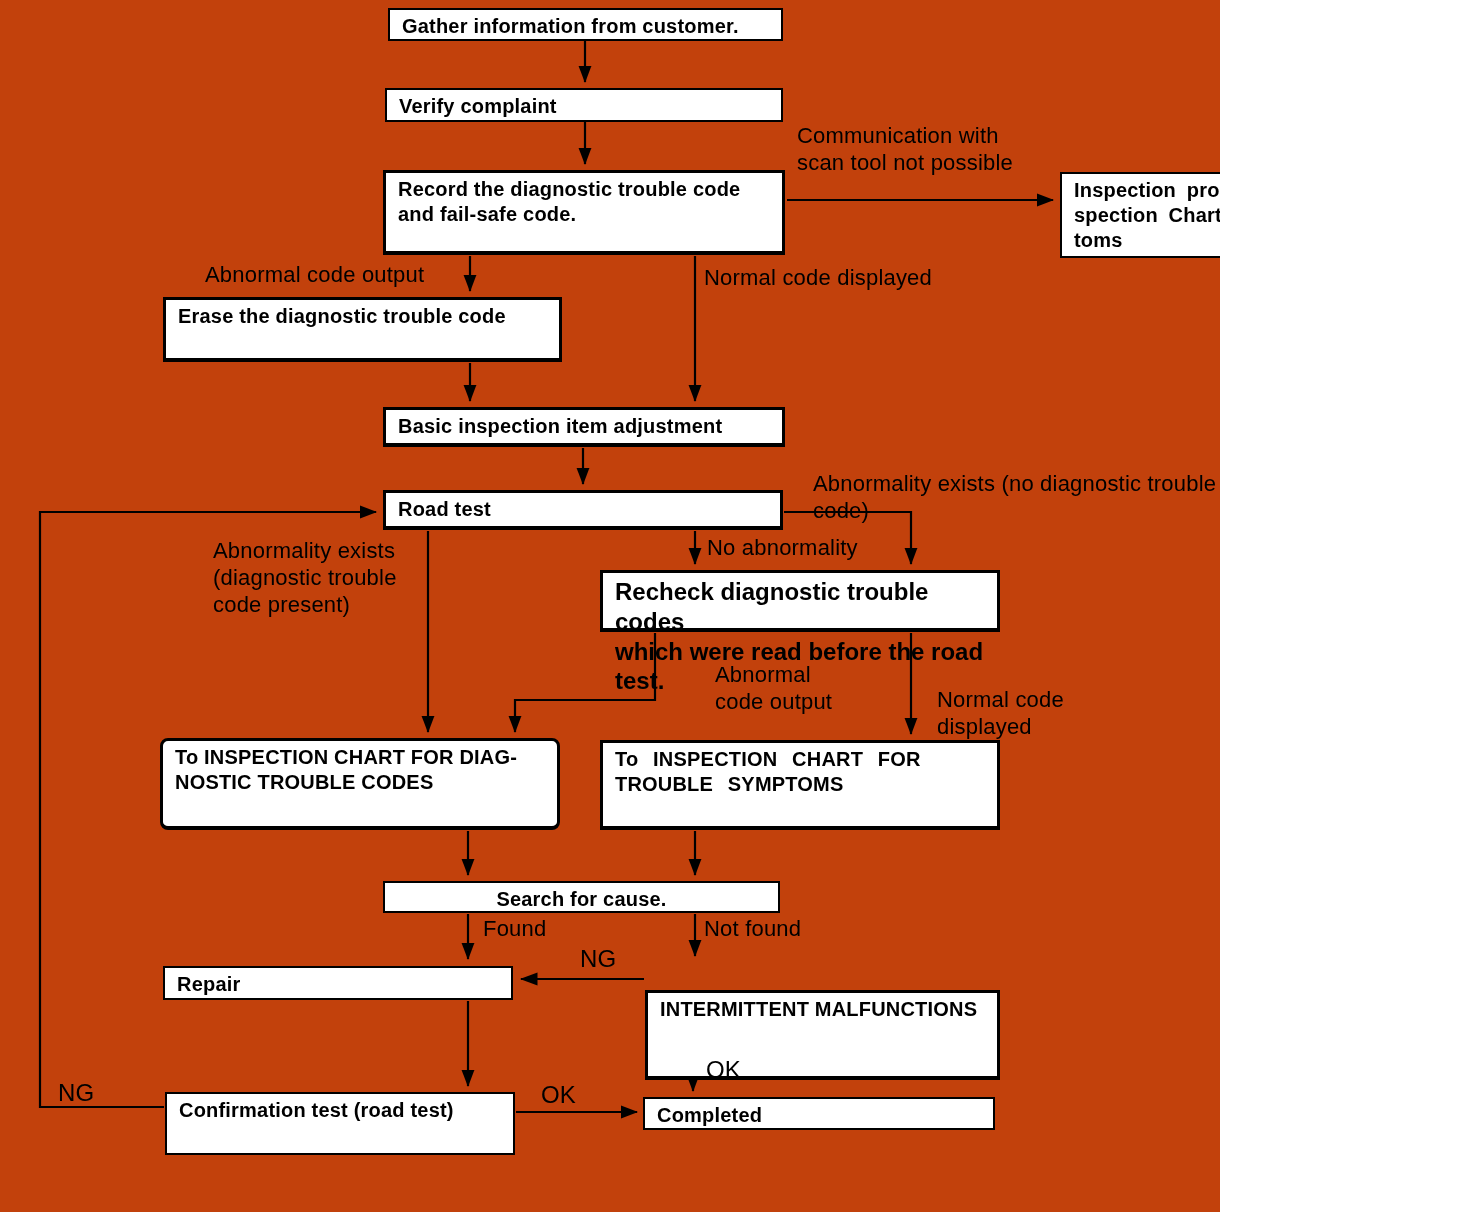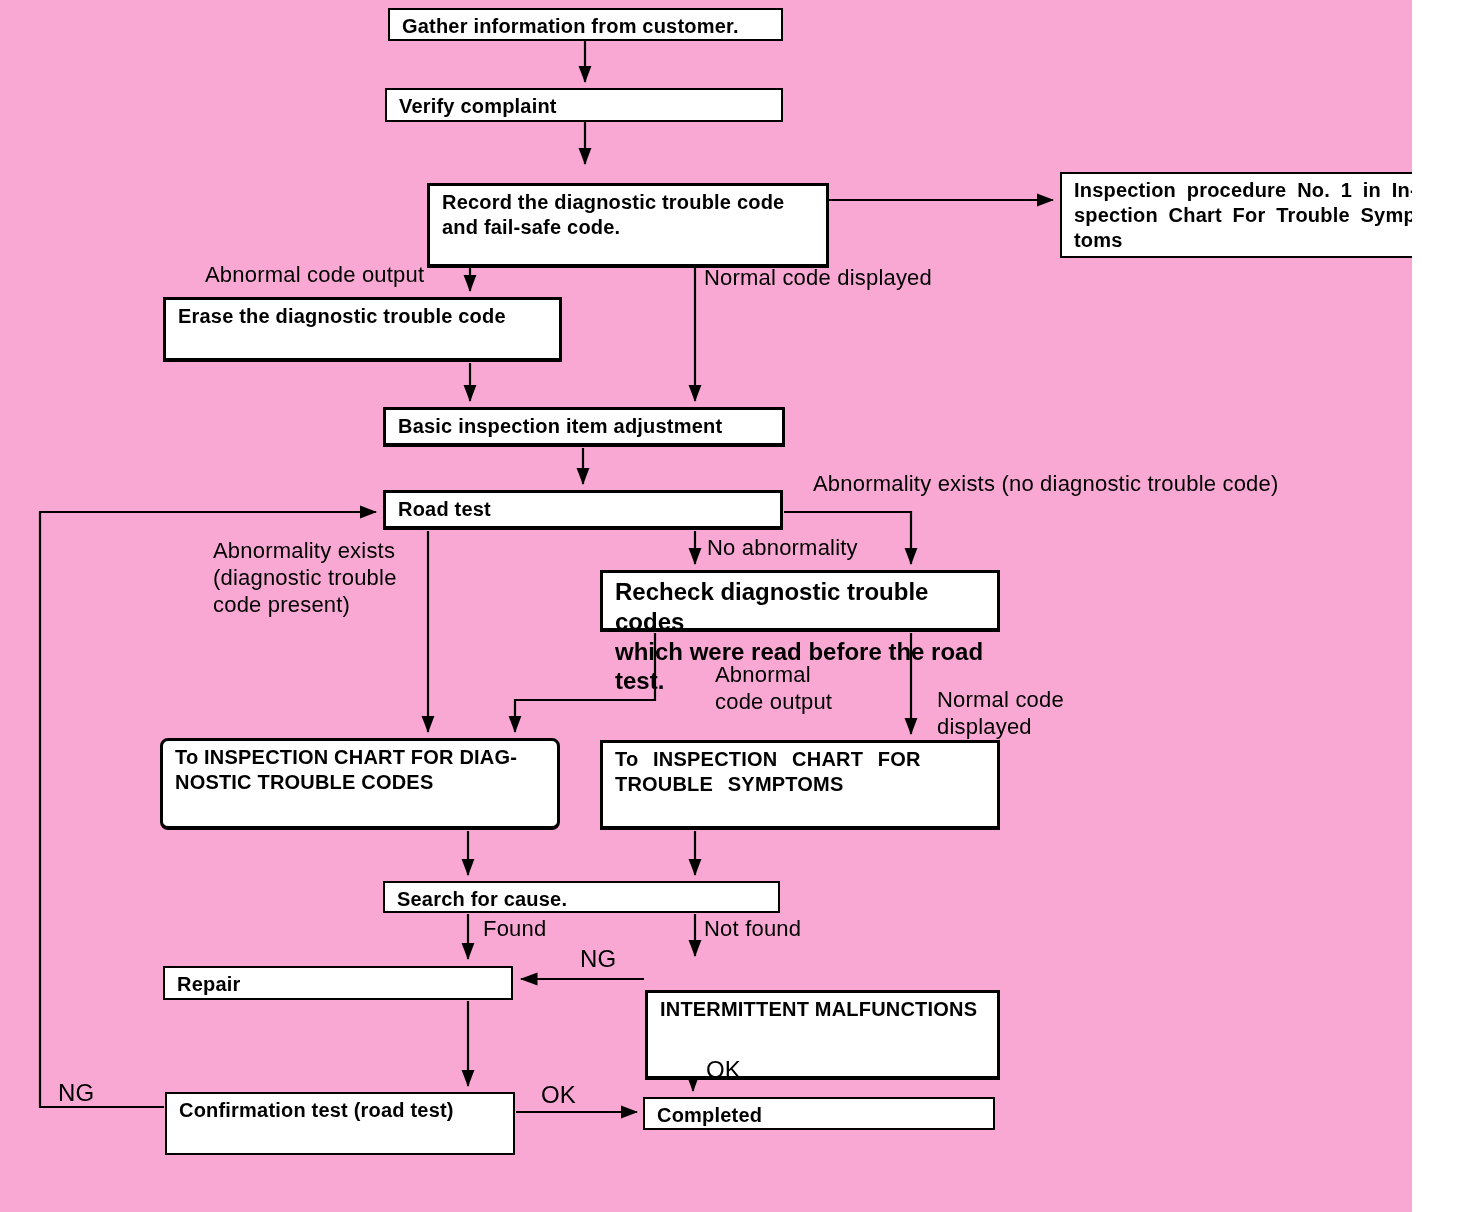--- a/index.html
+++ b/index.html
@@ -5,9 +5,9 @@
   html, body { margin: 0; padding: 0; background: #ffffff; }
   .stage {
     position: relative;
-    width: 1412px;
+    width: 1220px;
     height: 1212px;
-    background: #f9a8d4;
+    background: #c2410c;
     font-family: "Liberation Sans", sans-serif;
     color: #000000;
     overflow: hidden;

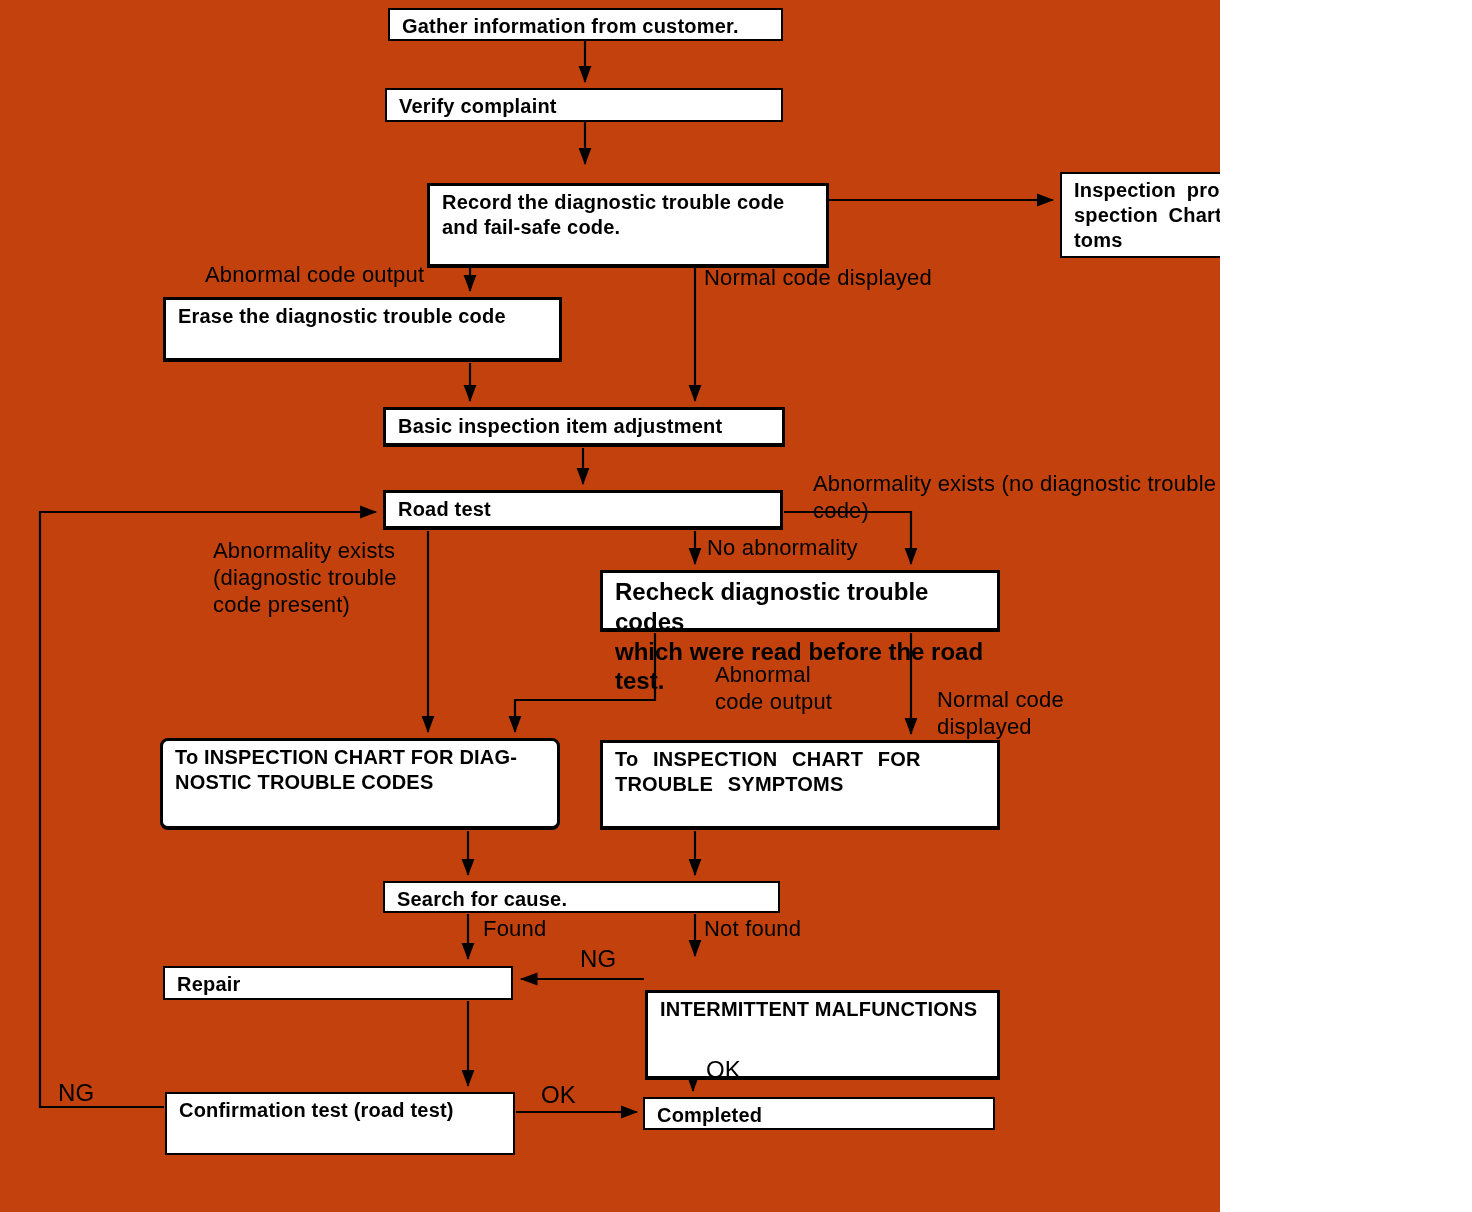--- a/index.html
+++ b/index.html
@@ -118,6 +118,8 @@
 
   <div class="box" style="left:643px; top:1097px; width:352px; height:33px;">Completed</div>
 
+  <div class="lbl big" style="left:797px; top:123px;">Communication with
+scan tool not possible</div>
 
   <div class="lbl big" style="left:205px; top:262px;">Abnormal code output</div>
 

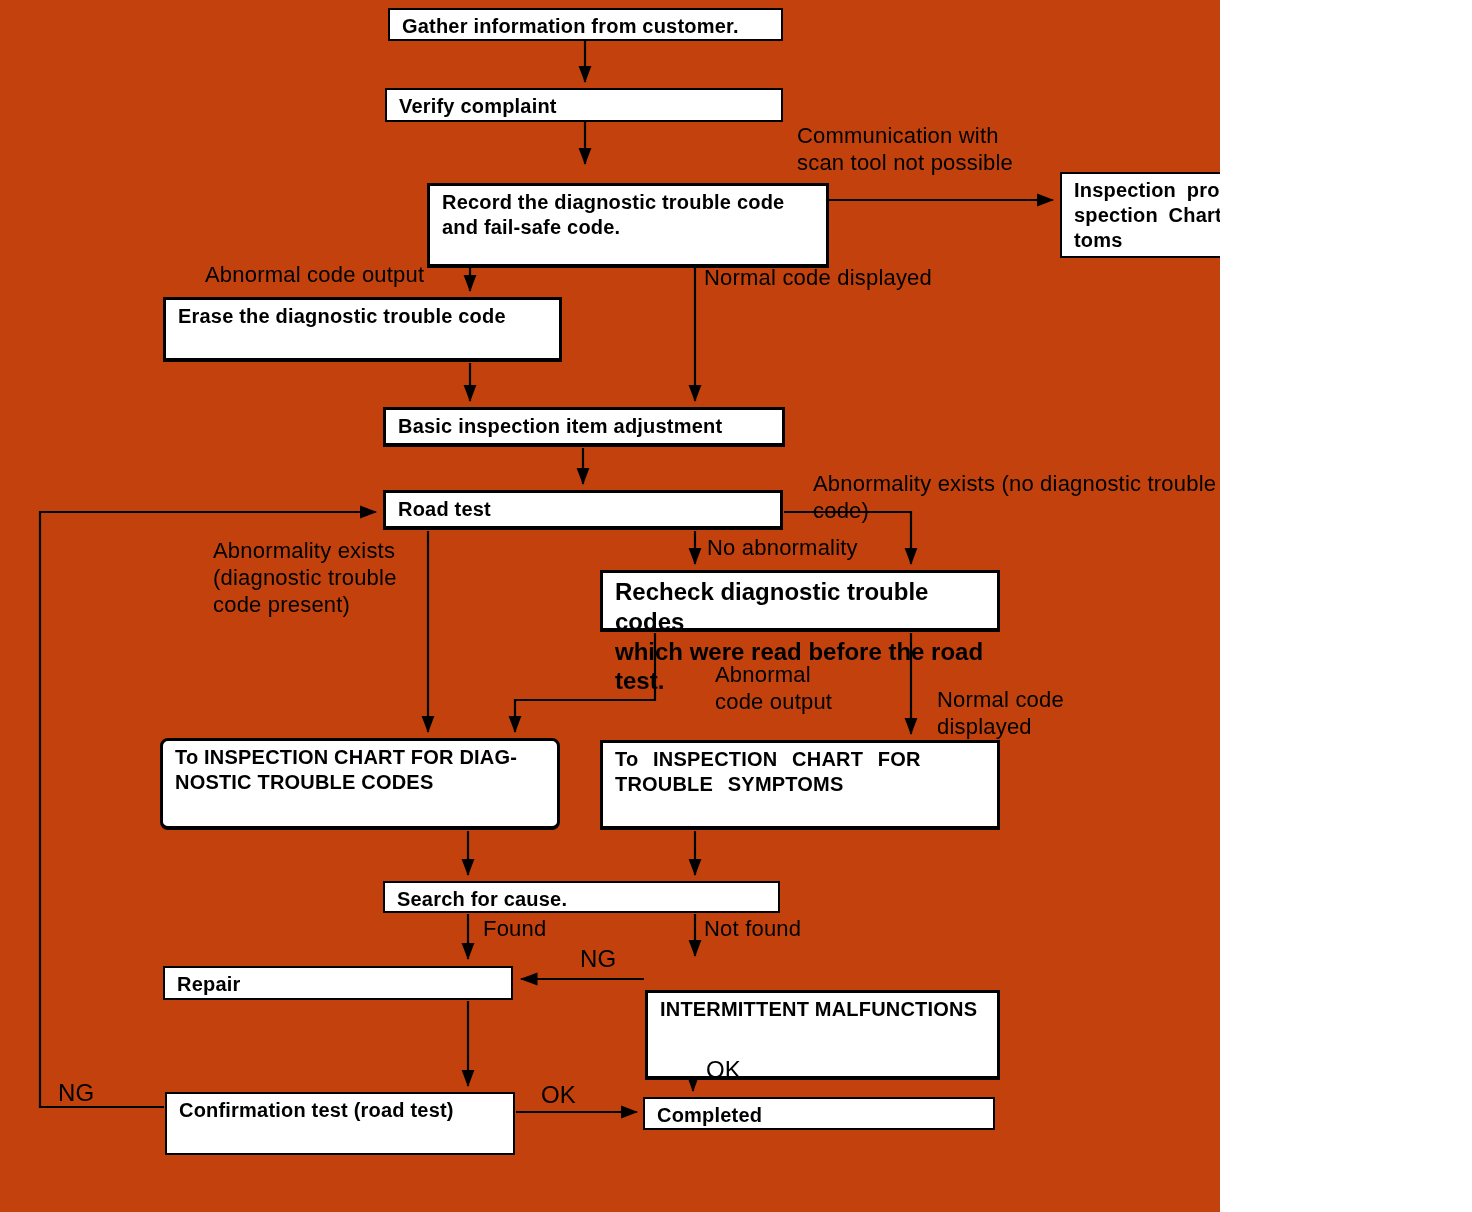--- a/index.html
+++ b/index.html
@@ -86,7 +86,7 @@
 
   <div class="box" style="left:385px; top:88px; width:398px; height:34px;">Verify complaint</div>
 
-  <div class="box thick" style="left:383px; top:183px; width:402px; height:85px;margin-left:44px;">Record the diagnostic trouble code
+  <div class="box thick" style="left:383px; top:170px; width:402px; height:85px;">Record the diagnostic trouble code
 and fail-safe code.</div>
 
   <div class="box just" style="left:1060px; top:172px; width:402px; height:86px;">Inspection procedure No. 1 in In-

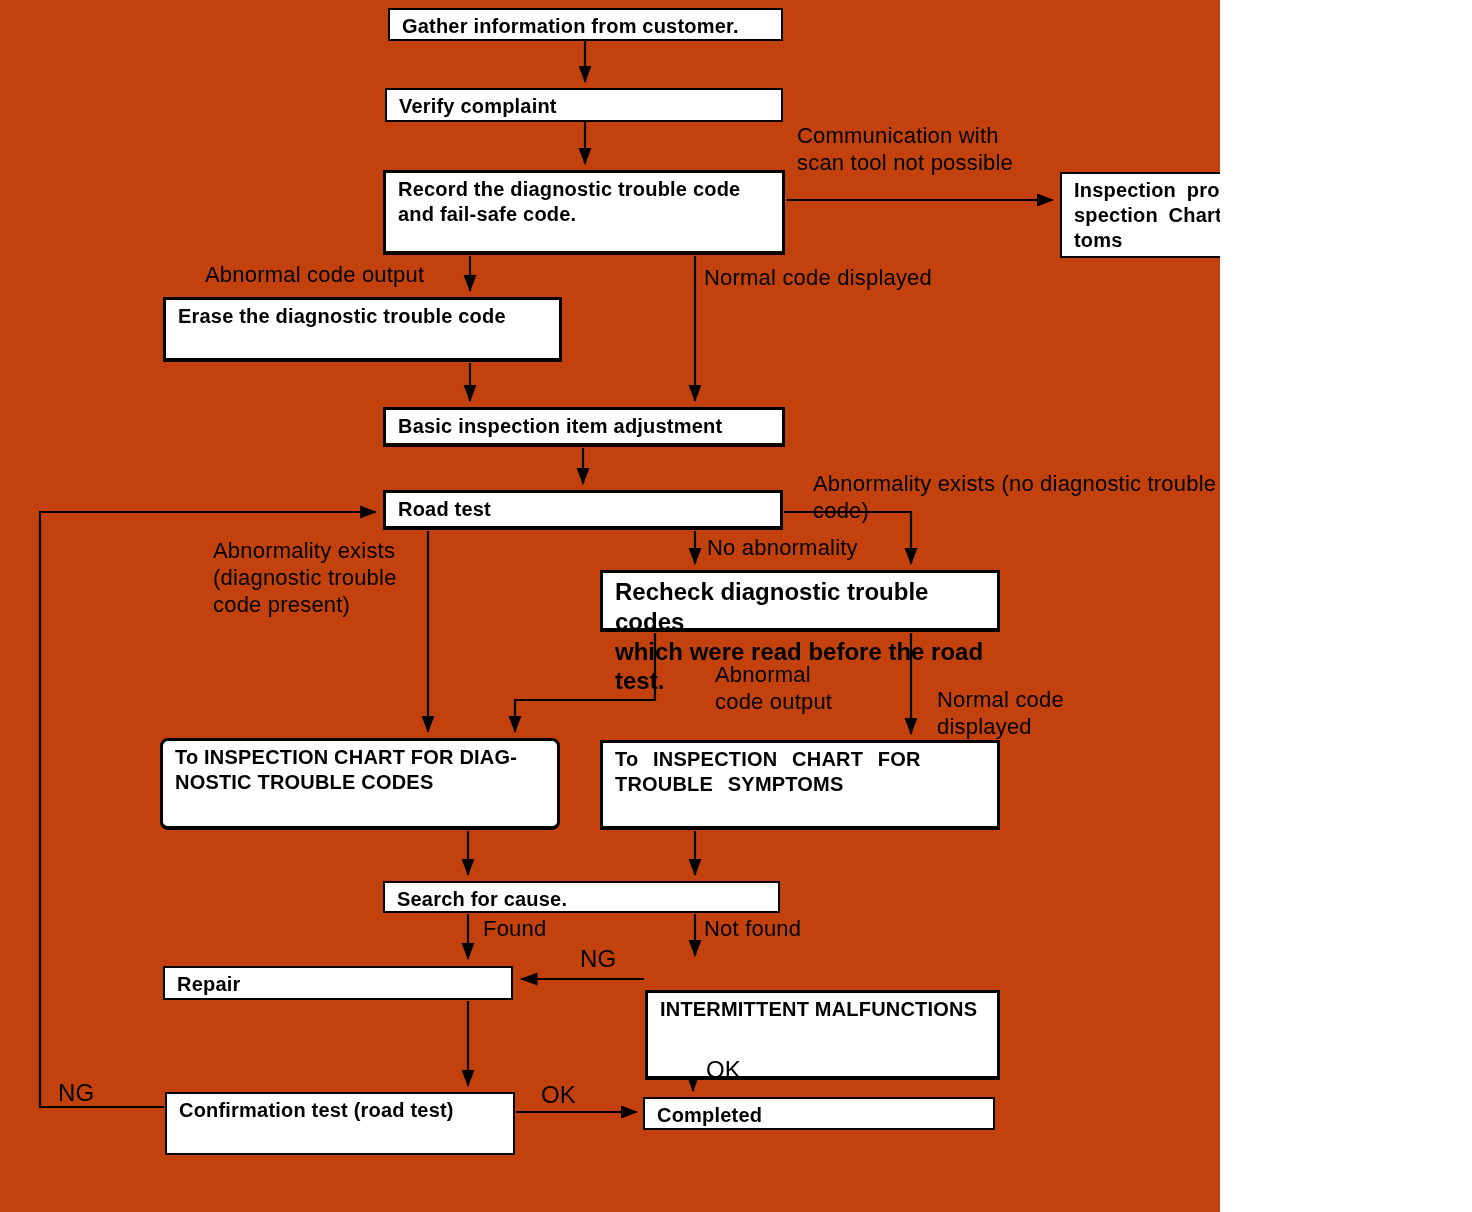--- a/index.html
+++ b/index.html
@@ -108,7 +108,7 @@
   <div class="box thick wide" style="left:600px; top:740px; width:400px; height:90px;">To INSPECTION CHART FOR
 TROUBLE SYMPTOMS</div>
 
-  <div class="box" style="left:383px; top:881px; width:397px; height:32px;">Search for cause.</div>
+  <div class="box" style="left:383px; top:881px; width:397px; height:32px;text-align:center;">Search for cause.</div>
 
   <div class="box" style="left:163px; top:966px; width:350px; height:34px;">Repair</div>
 

